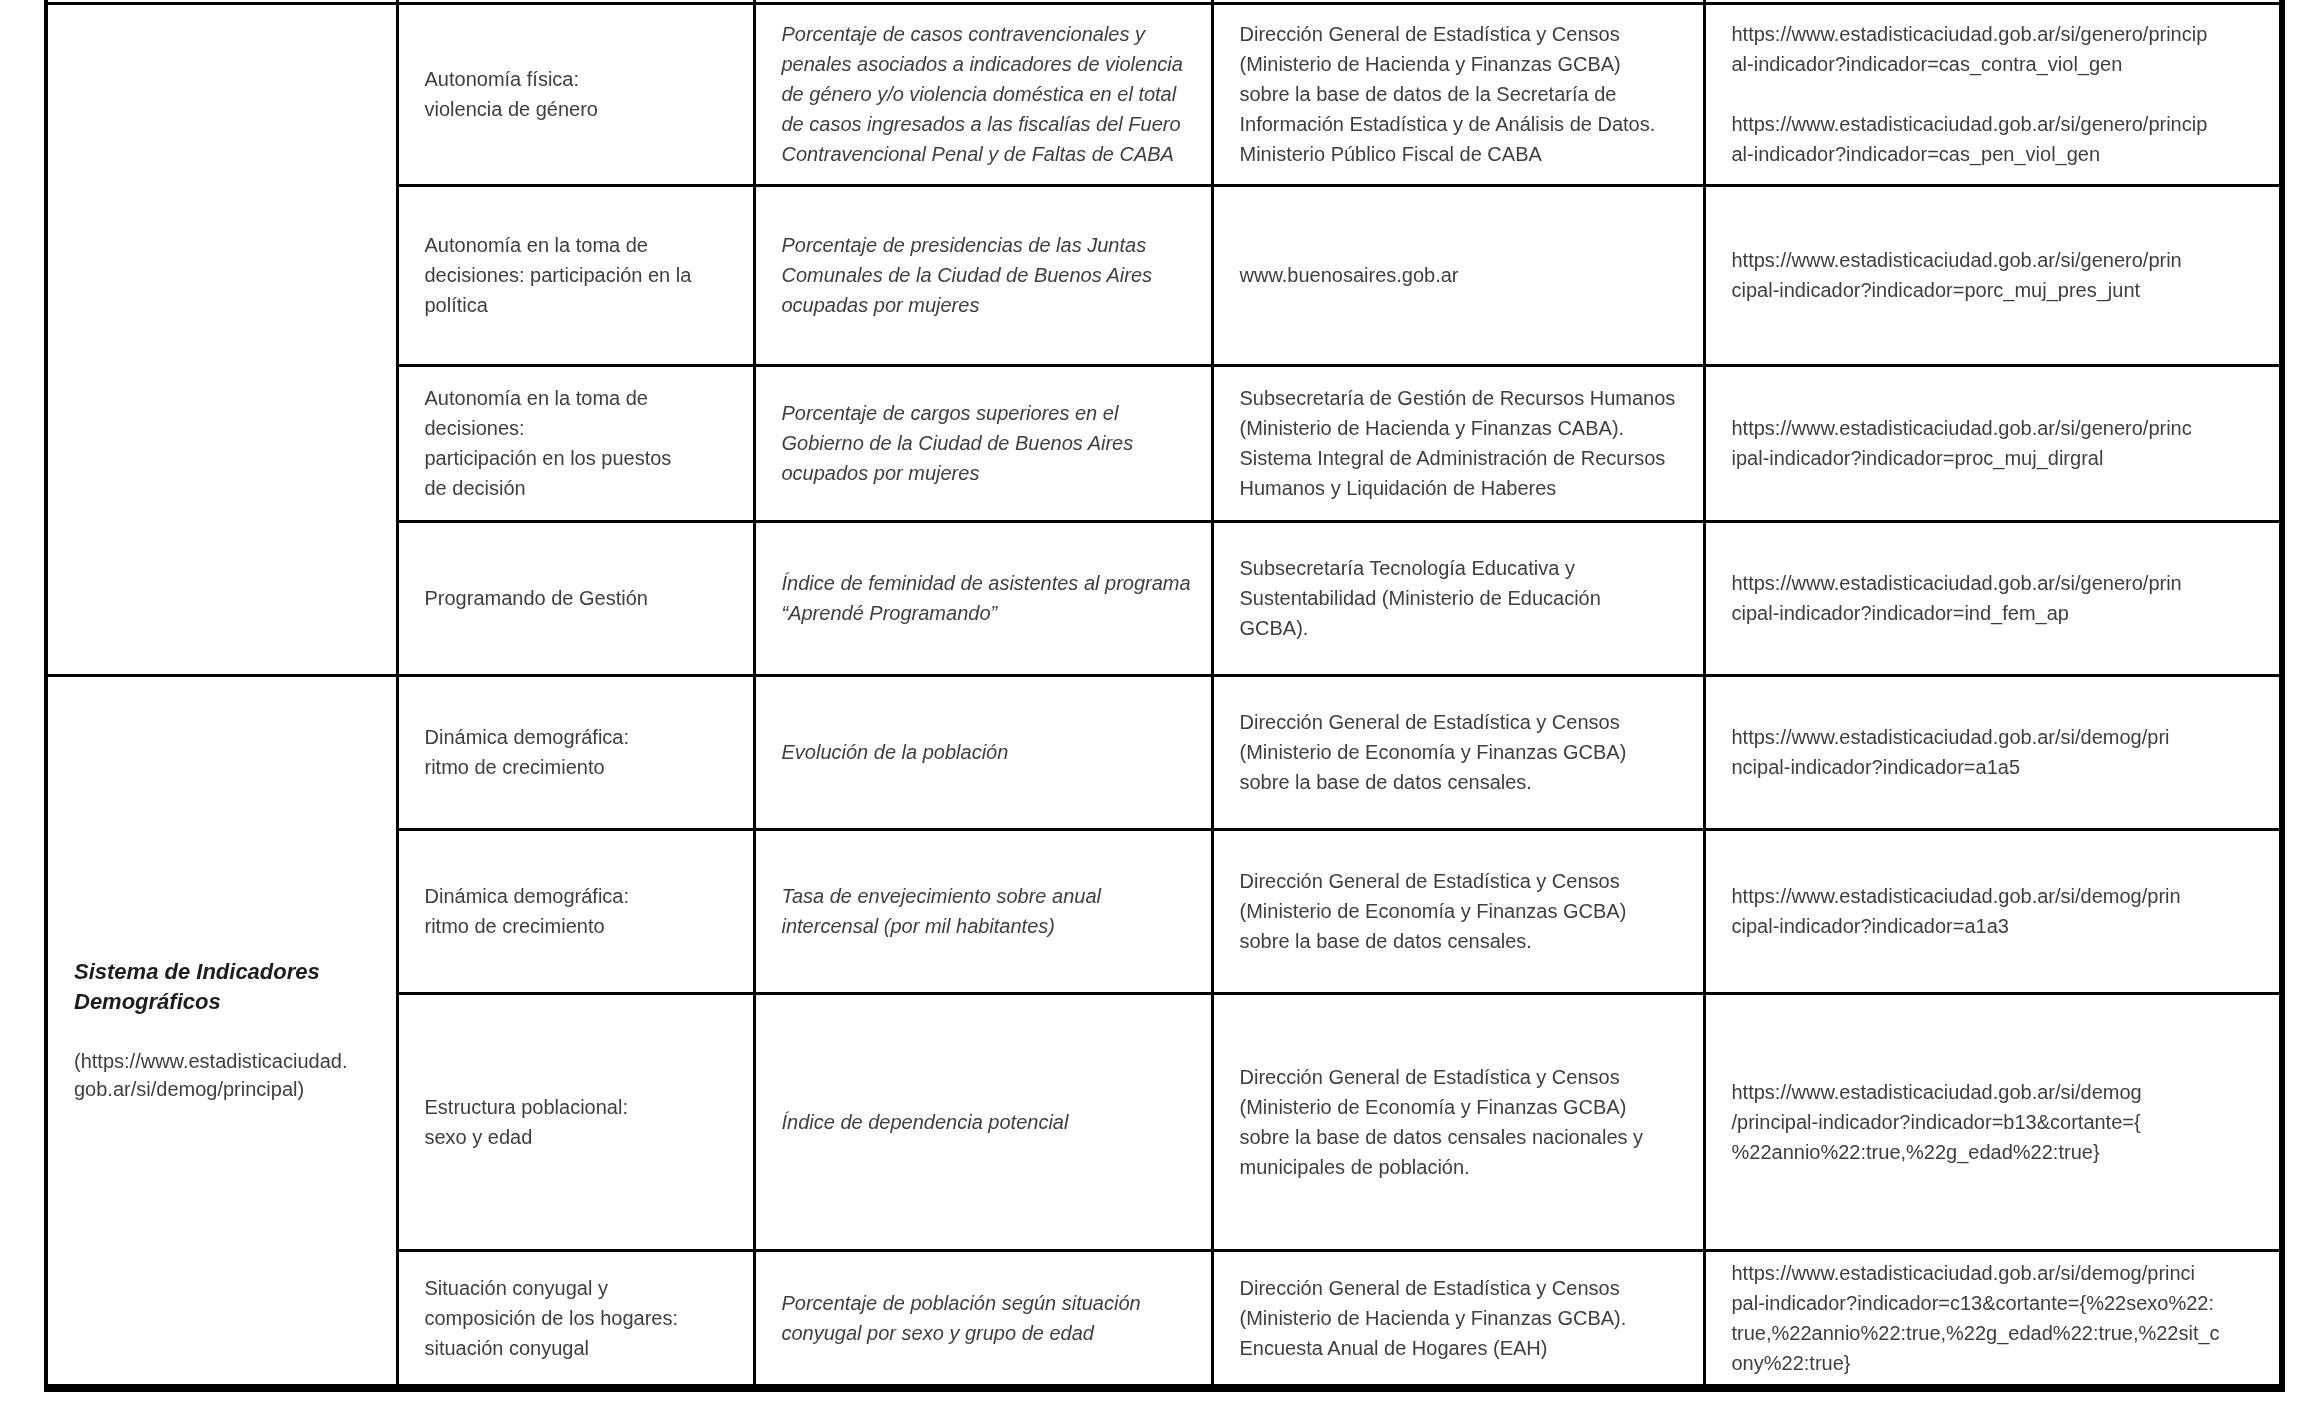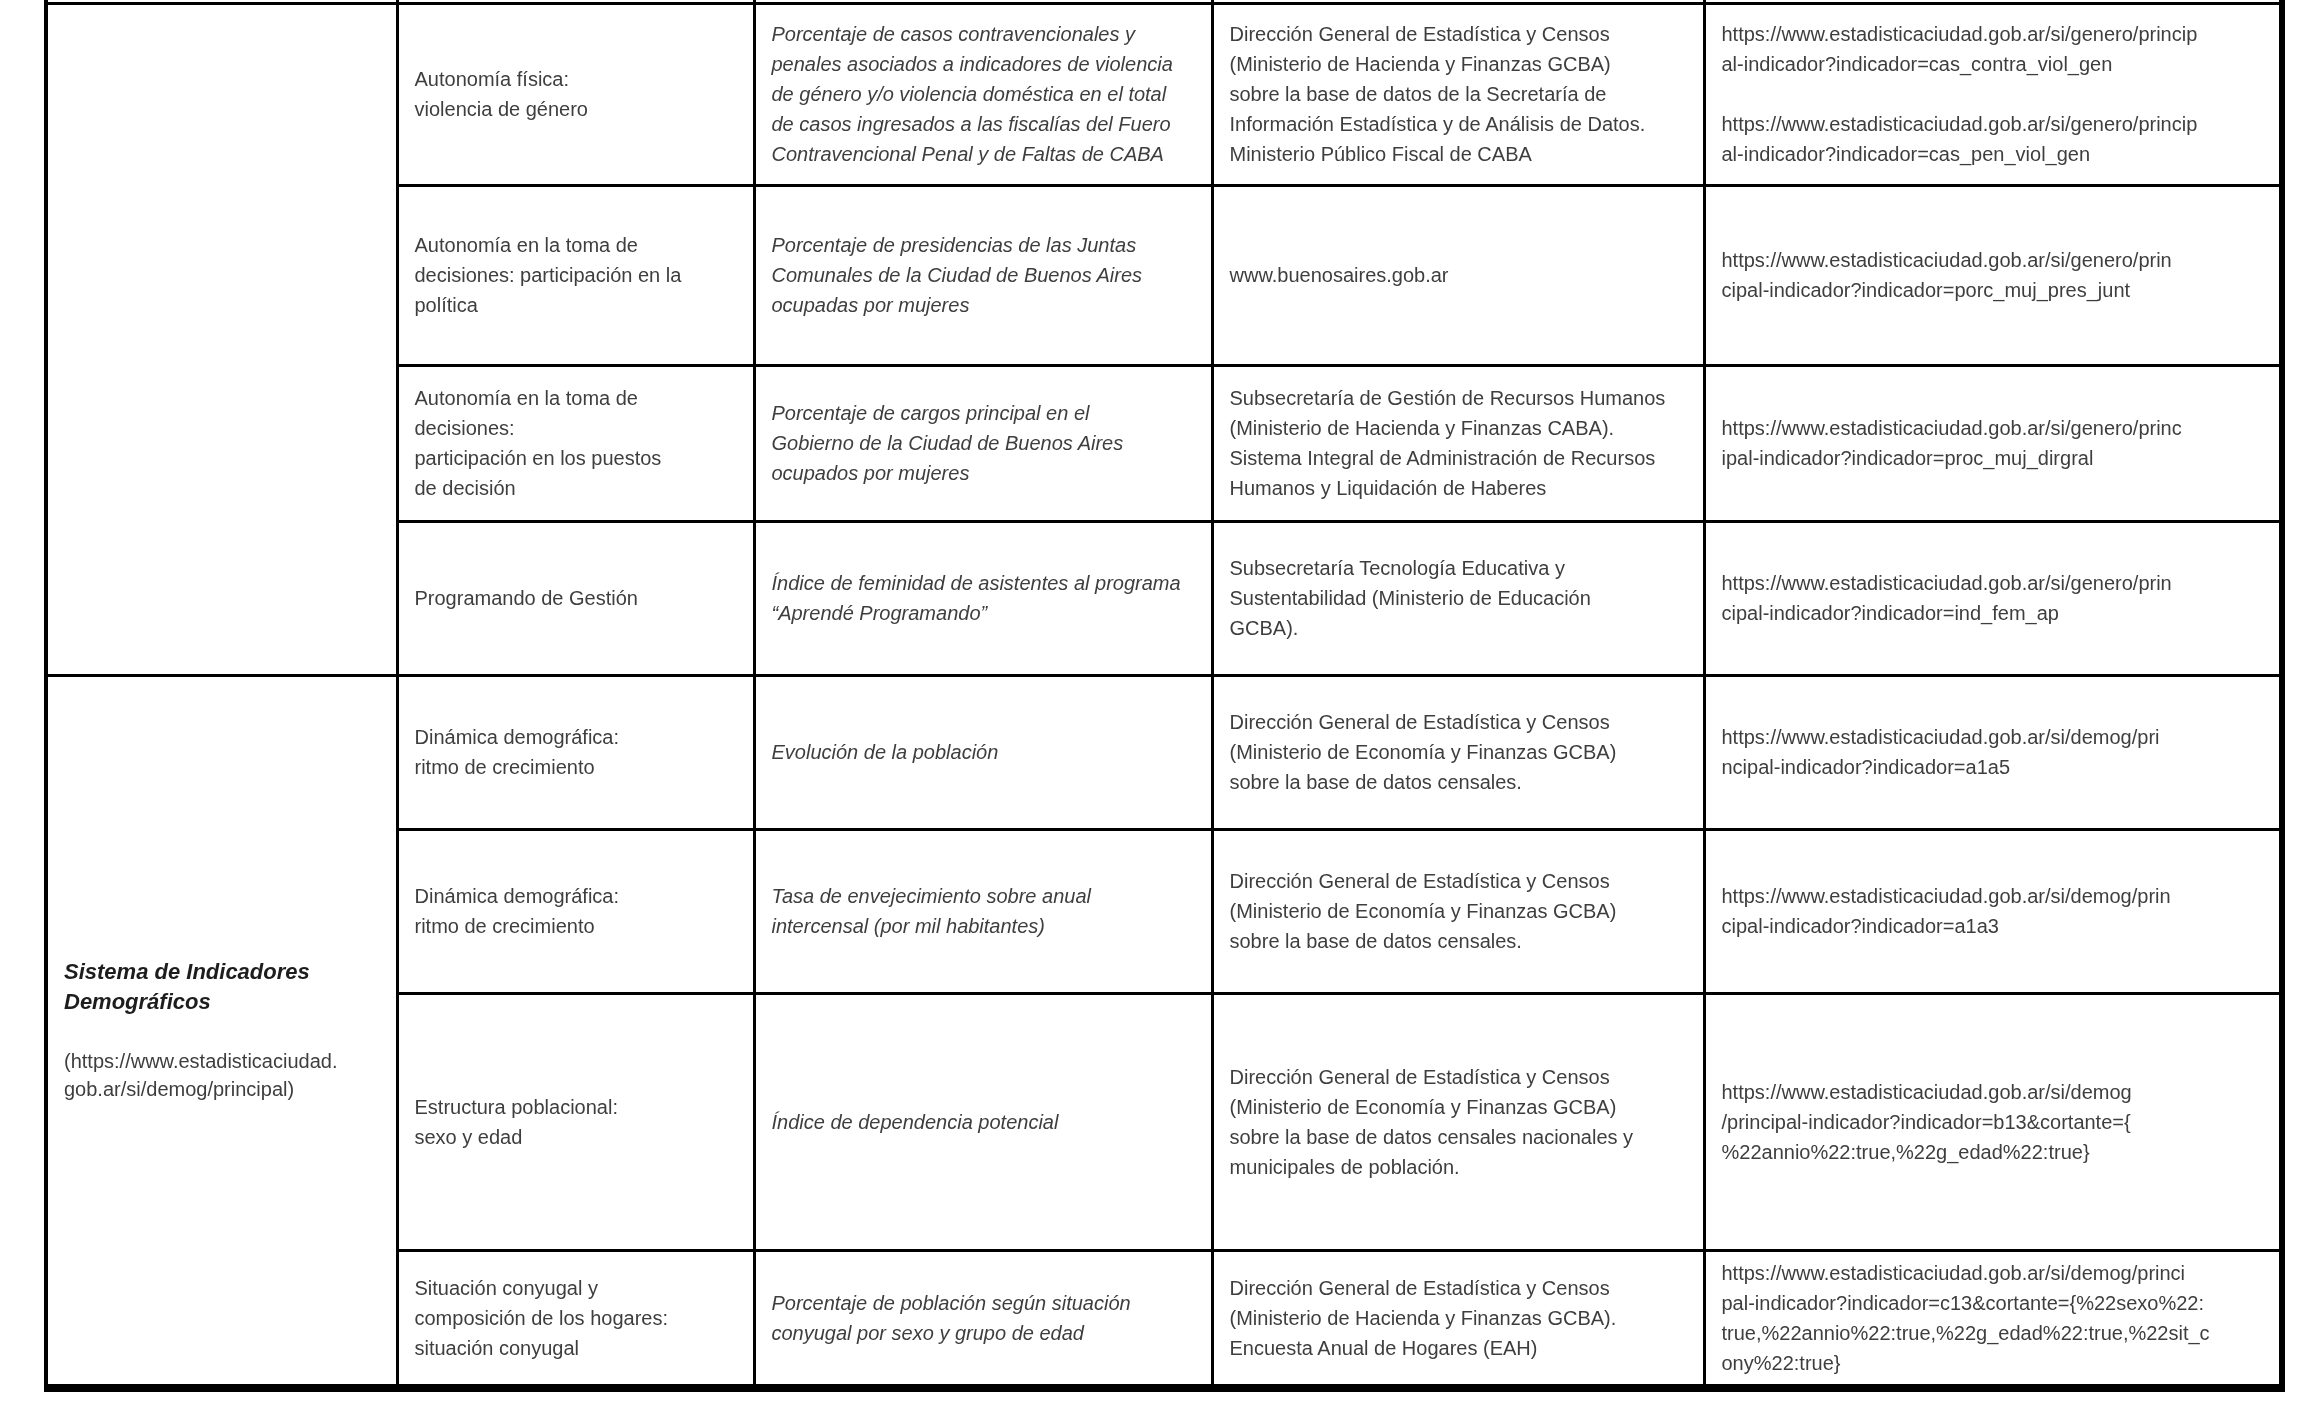--- a/index.html
+++ b/index.html
@@ -27,7 +27,7 @@
   table.indicators td {
     border: 3px solid #000000;
     vertical-align: middle;
-    padding: 6px 8px 6px 16px;
+    padding: 6px 8px 6px 26px;
     font-size: 20px;
     line-height: 30px;
     white-space: pre-line;

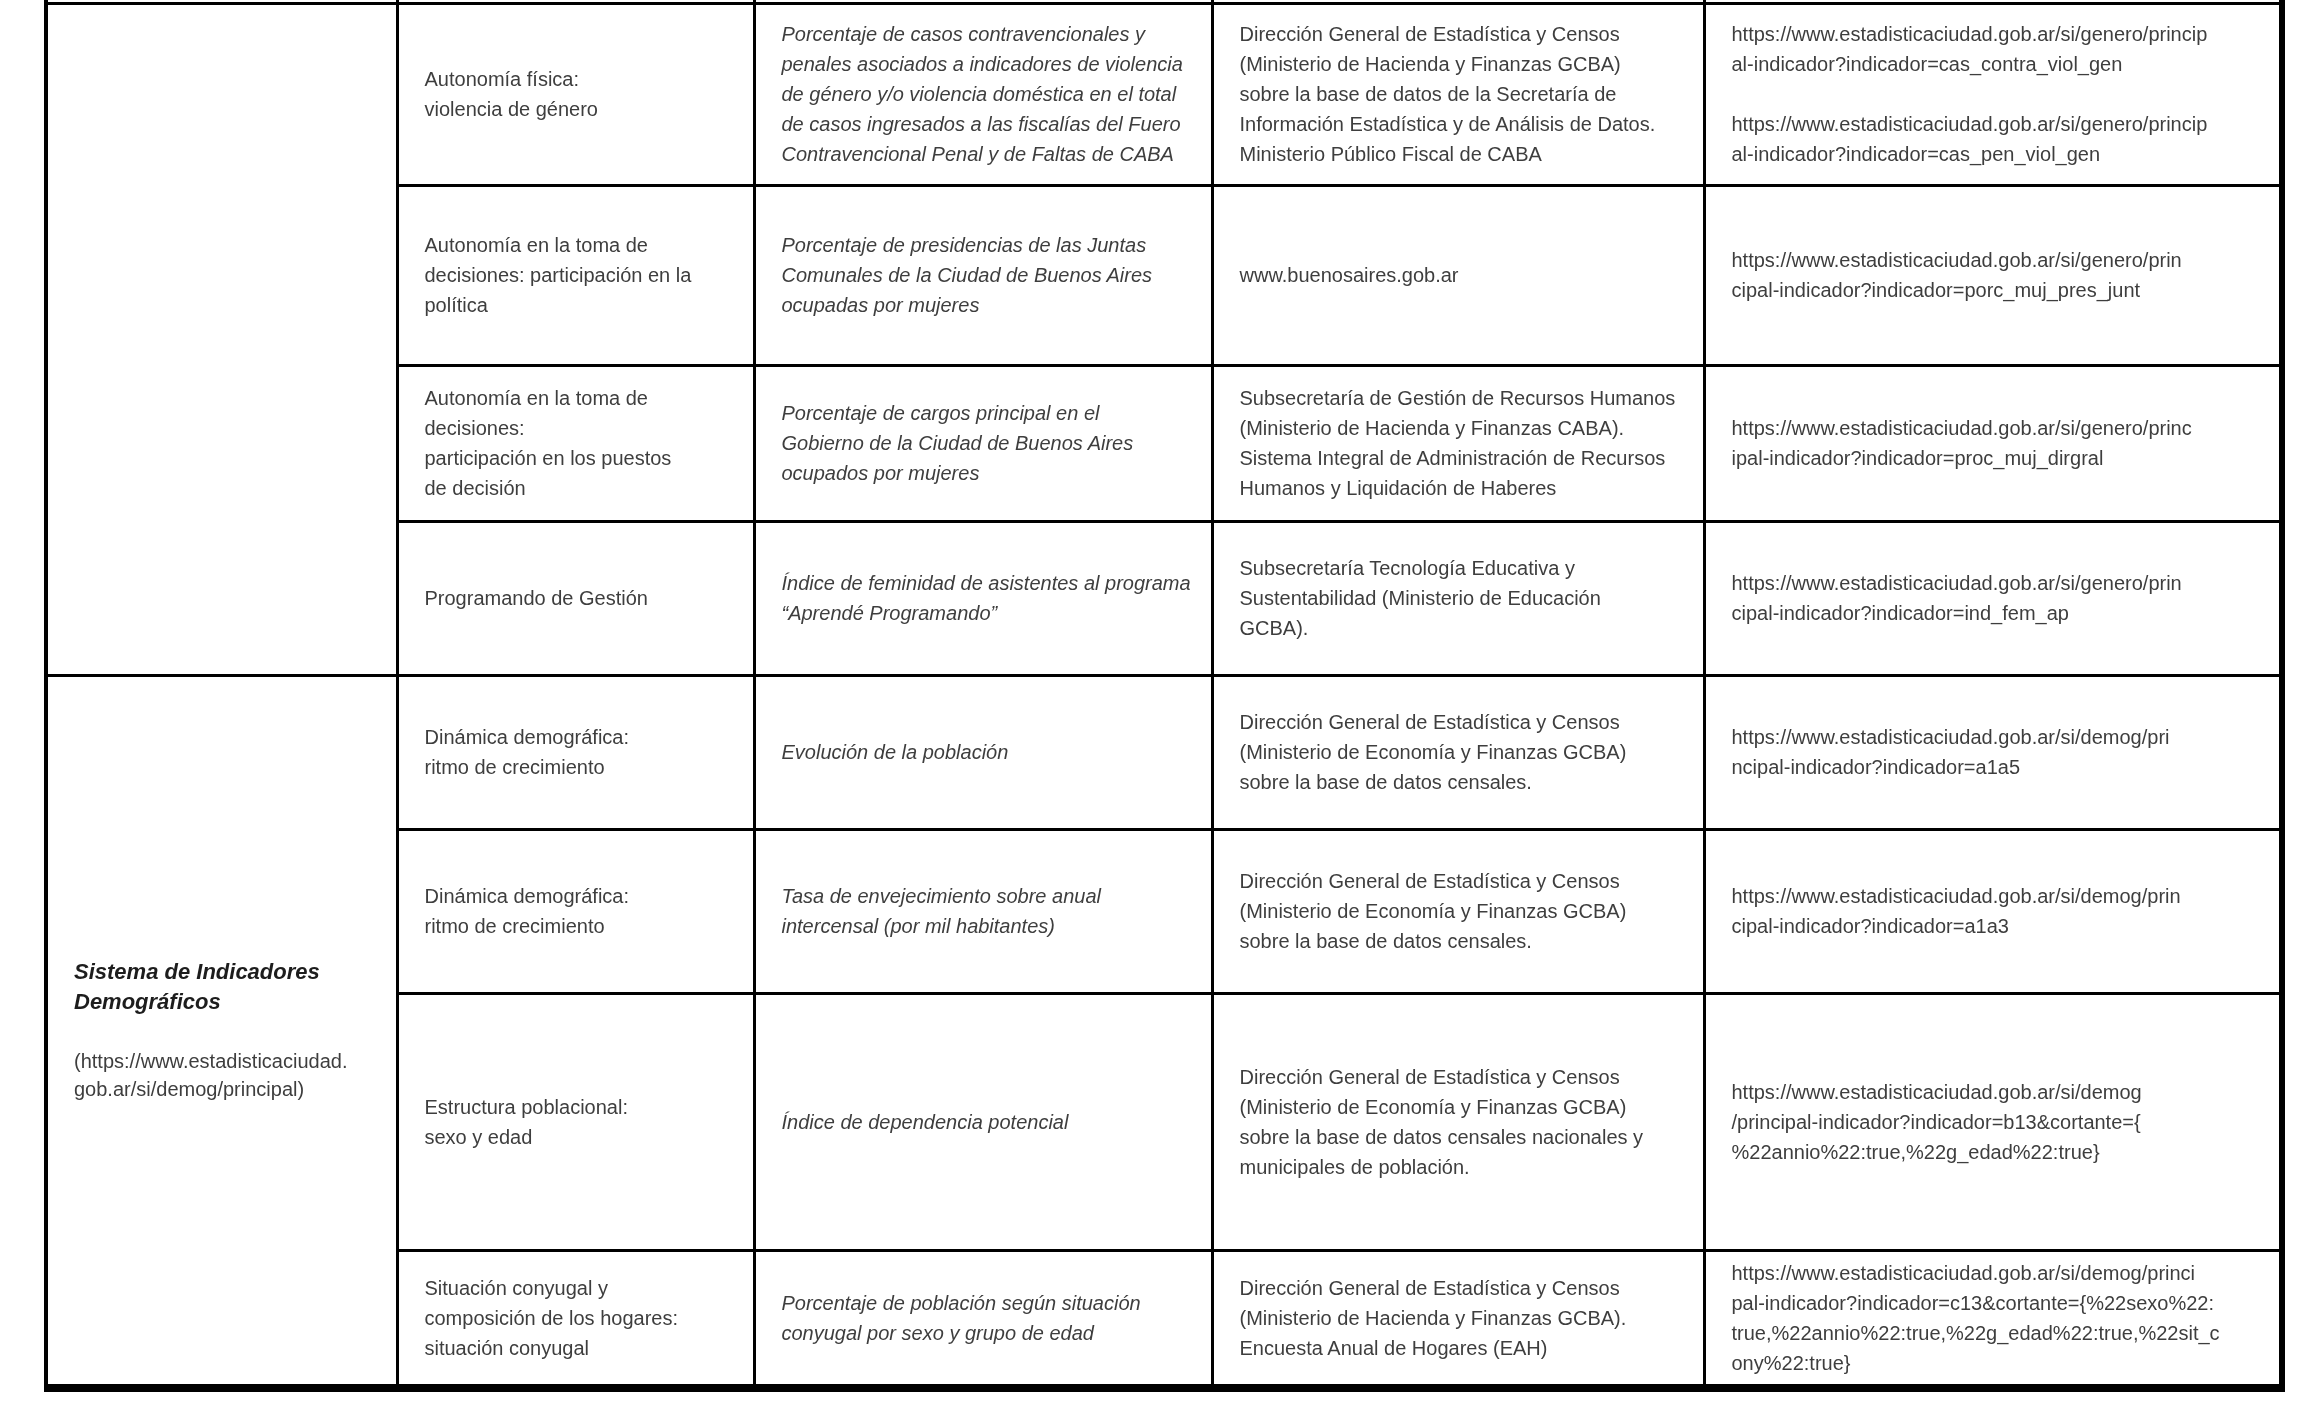--- a/index.html
+++ b/index.html
@@ -140,7 +140,7 @@
 decisiones:
 participación en los puestos
 de decisión</td>
-      <td class="c3">Porcentaje de cargos principal en el
+      <td class="c3">Porcentaje de cargos superiores en el
 Gobierno de la Ciudad de Buenos Aires
 ocupados por mujeres</td>
       <td class="c4">Subsecretaría de Gestión de Recursos Humanos

